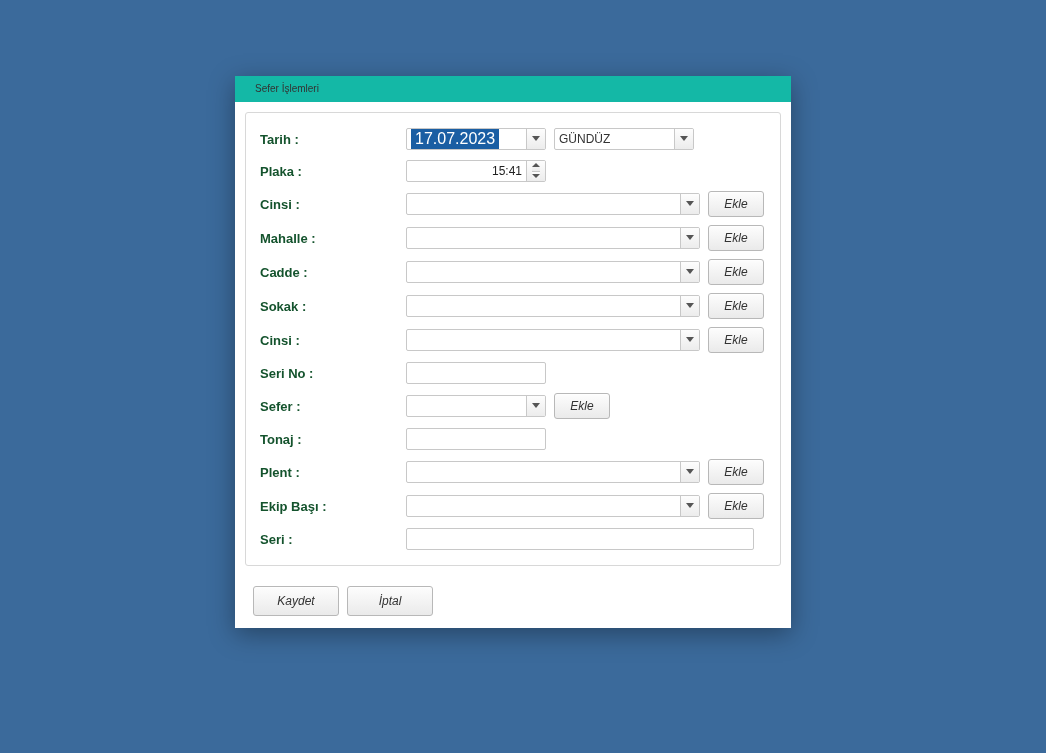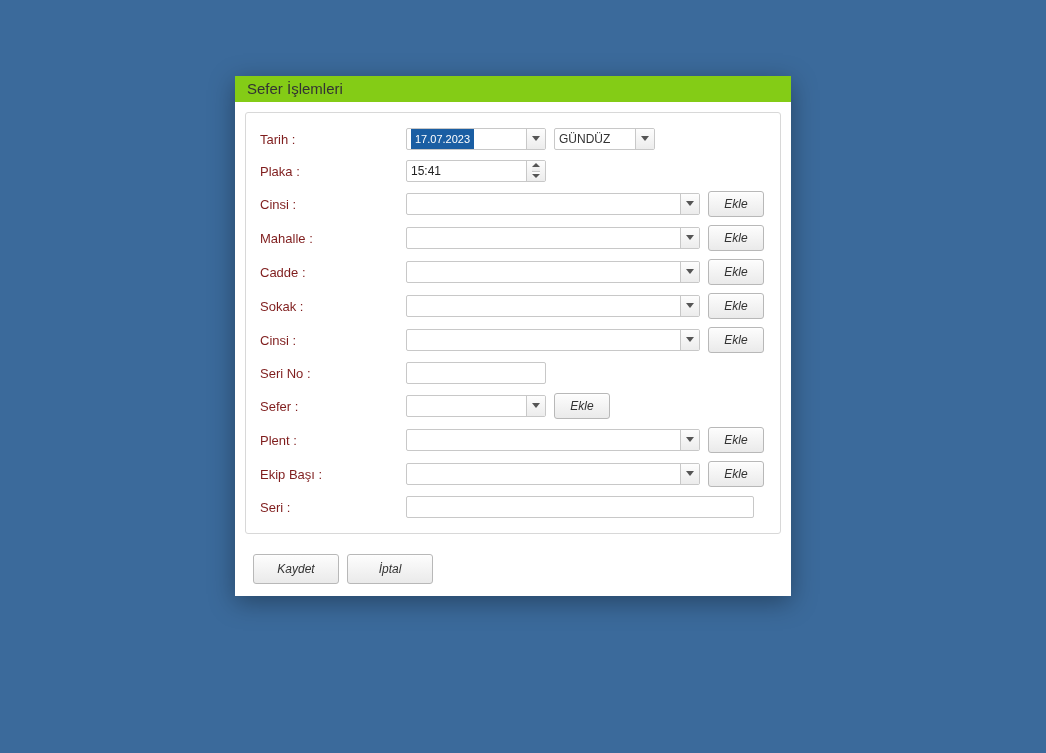--- a/index.html
+++ b/index.html
@@ -23,11 +23,11 @@
   .titlebar {
     height: 26px;
     line-height: 26px;
-    padding: 0 12px;
-    font-size: 15px;
+    padding: 0 20px;
+    font-size: 10px;
     color: #333;
     border-bottom: 0px solid #ddd;
-    background: #84cc16;
+    background: #14b8a6;
   }
   .content {
     padding: 10px;

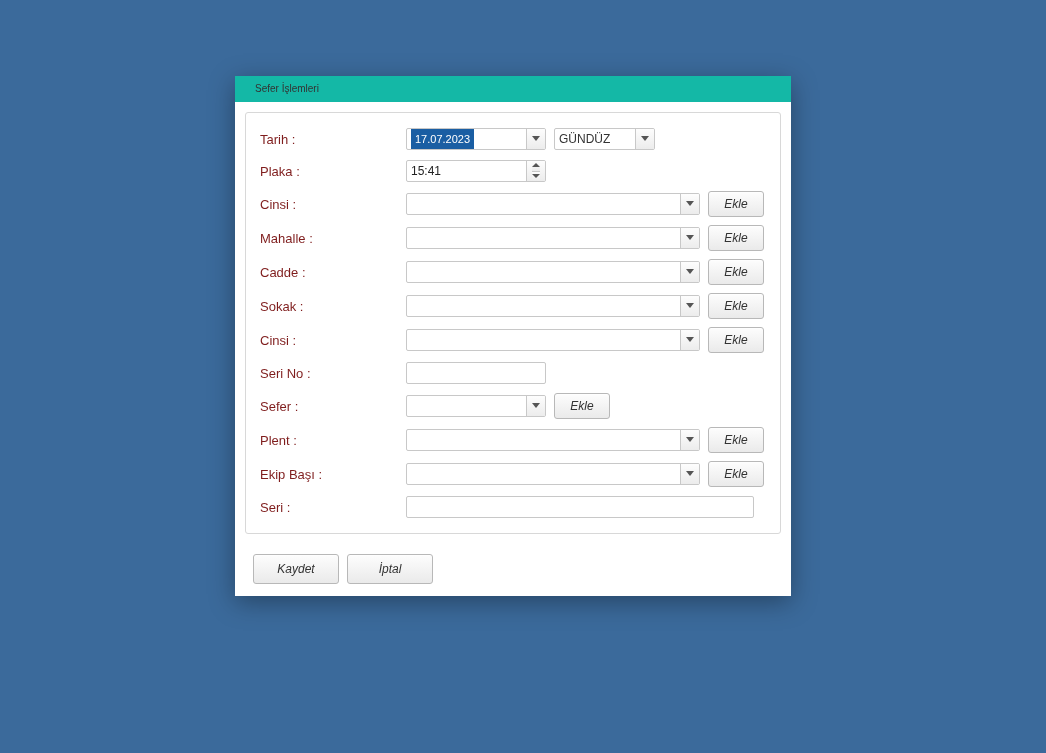--- a/index.html
+++ b/index.html
@@ -49,8 +49,8 @@
   .lbl {
     width: 140px;
     flex: 0 0 140px;
-    font-weight: 400;
-    color: #7f1d1d;
+    font-weight: 700;
+    color: #14532d;
     font-size: 13px;
     padding-right: 6px;
   }

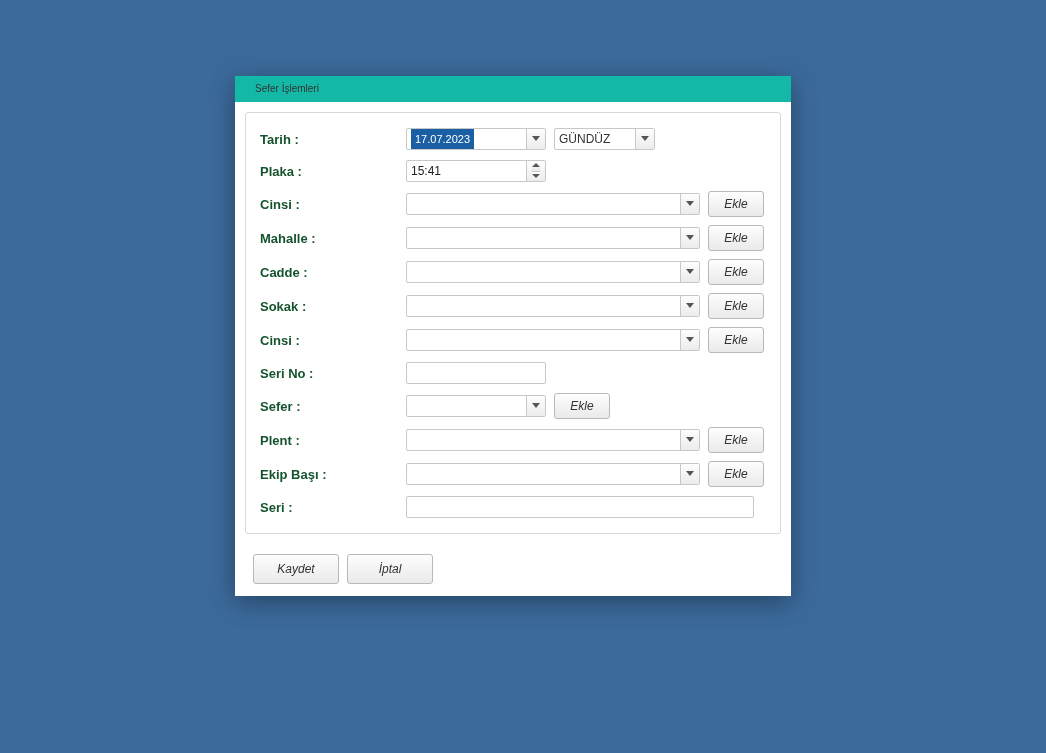--- a/index.html
+++ b/index.html
@@ -129,7 +129,7 @@
     background: #1a5ea3;
     color:#fff;
     padding: 5px 4px;
-    font-size: 11px;
+    font-size: 16px;
     line-height: 16px;
   }
   .bottom-row {

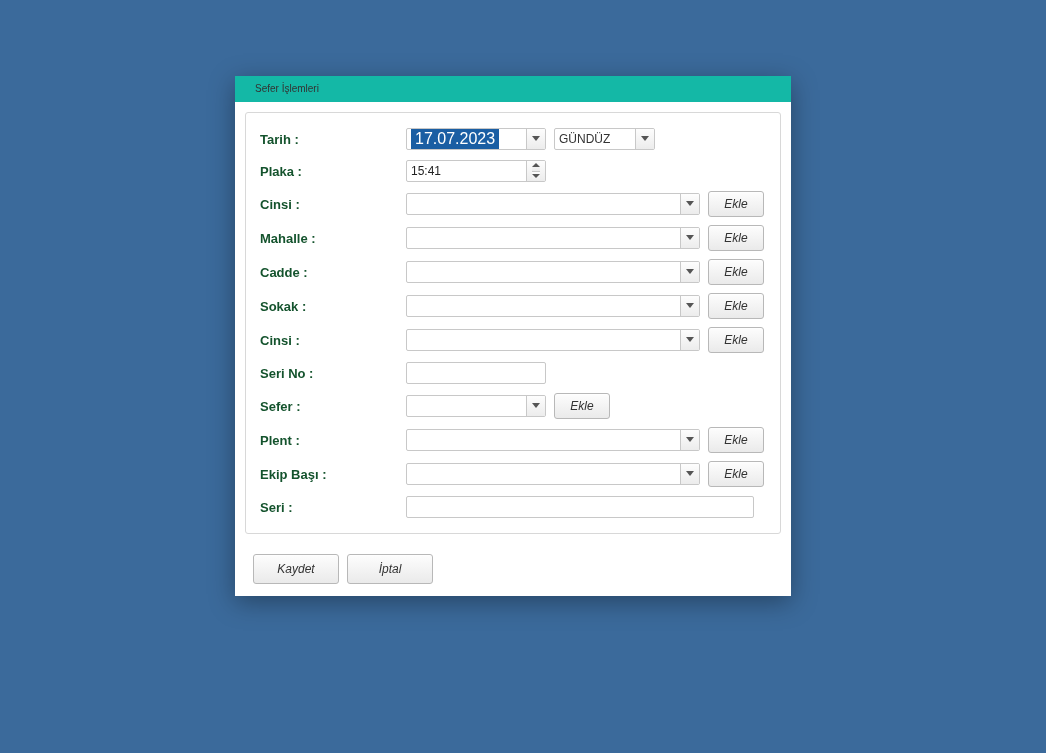--- a/index.html
+++ b/index.html
@@ -159,7 +159,7 @@
           </div>
         </div>
         <span class="gap" style="width:8px;"></span>
-        <div class="combo" style="width:101px;">
+        <div class="combo" style="width:140px;">
           <div class="val">GÜNDÜZ</div>
           <div class="combo-arrow">
             <svg width="8" height="6">

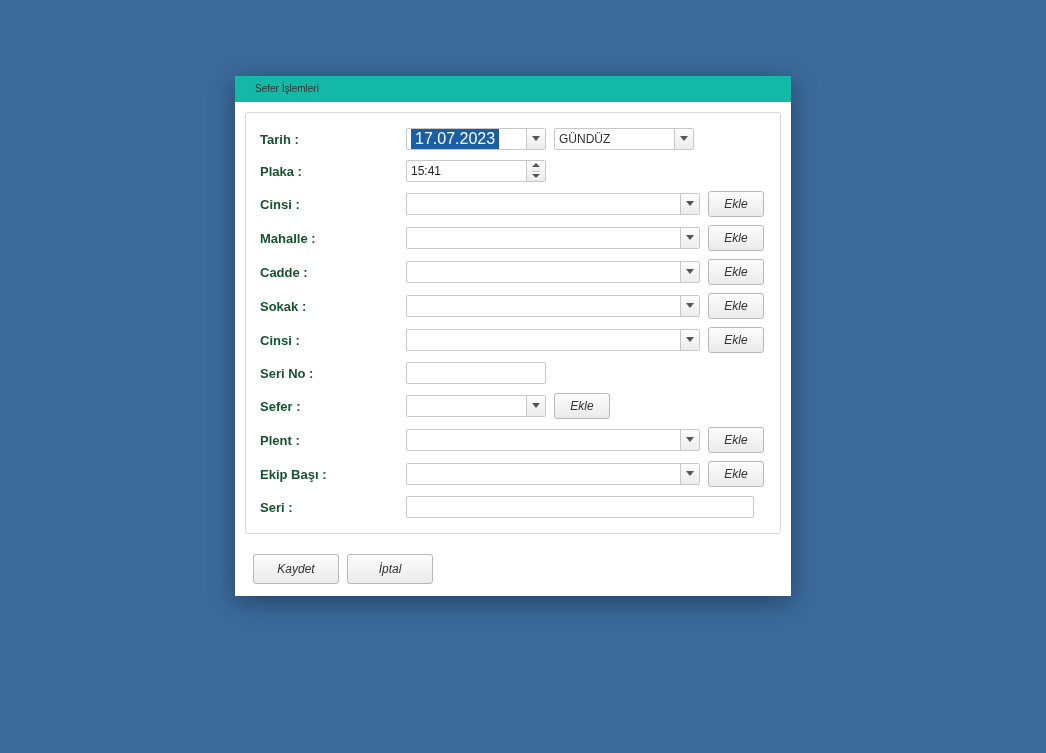--- a/index.html
+++ b/index.html
@@ -172,7 +172,7 @@
       <div class="row">
         <div class="lbl">Plaka :</div>
         <div class="spinner" style="width:140px;">
-          <div style="flex:1;padding:0 4px;font-size:12px;">15:41</div>
+          <div style="flex:1;padding:0 4px;font-size:12px;text-align:right;">15:41</div>
           <div class="spin-buttons">
             <div class="spin-half">
               <svg width="8" height="5">

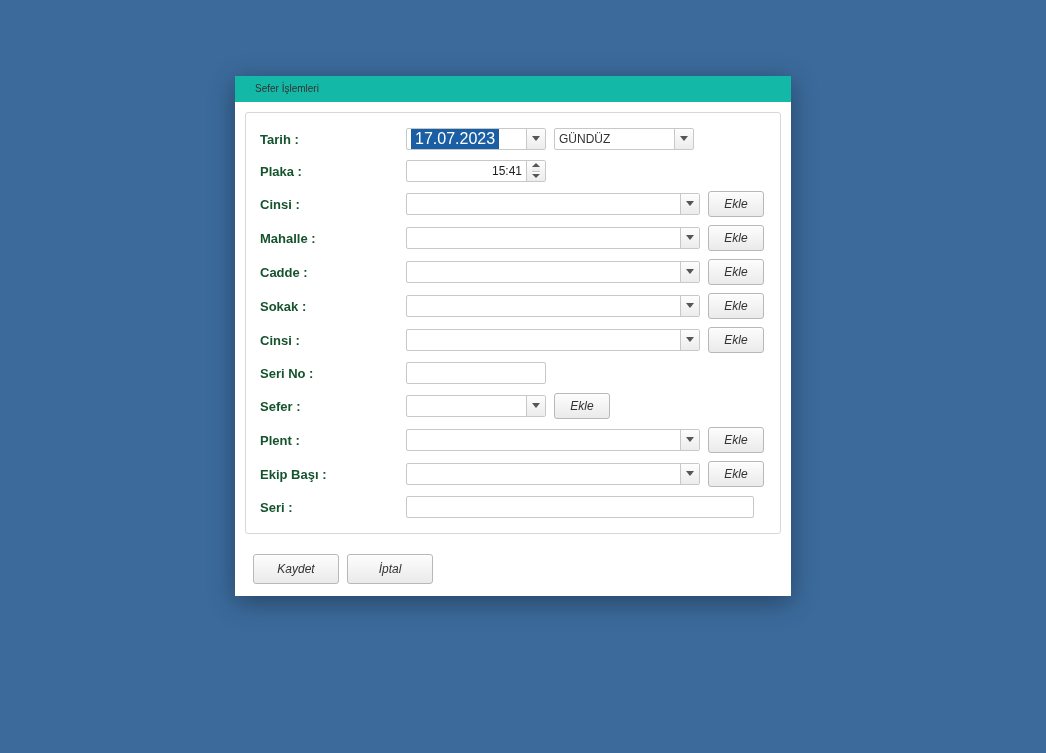--- a/index.html
+++ b/index.html
@@ -274,6 +274,12 @@
         <div class="btn">Ekle</div>
       </div>
 
+      <div class="row">
+        <div class="lbl">Tonaj :</div>
+        <div class="text-input" style="width:140px;">
+          <span></span>
+        </div>
+      </div>
 
       <div class="row">
         <div class="lbl">Plent :</div>

